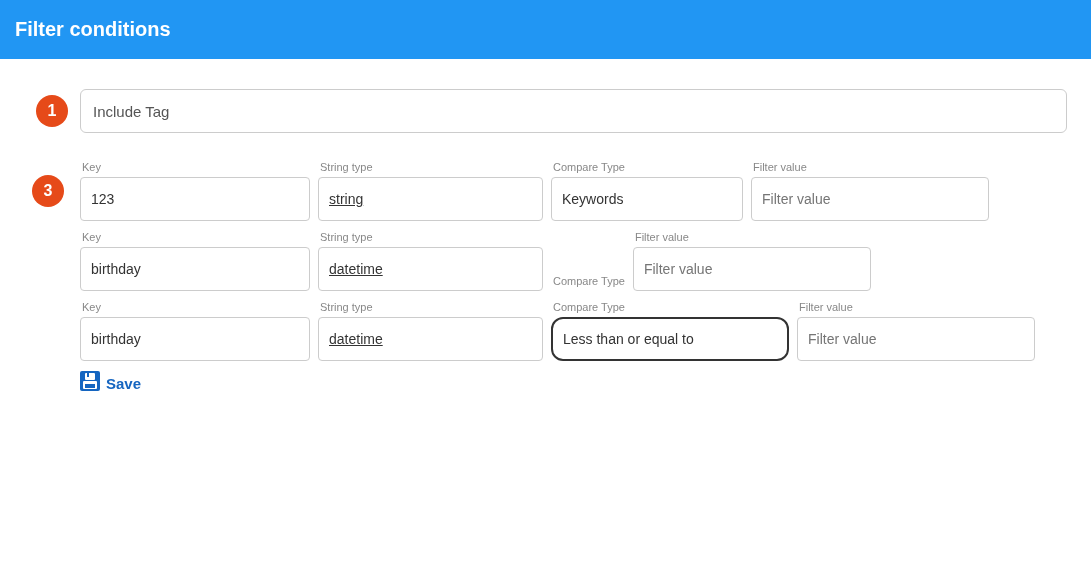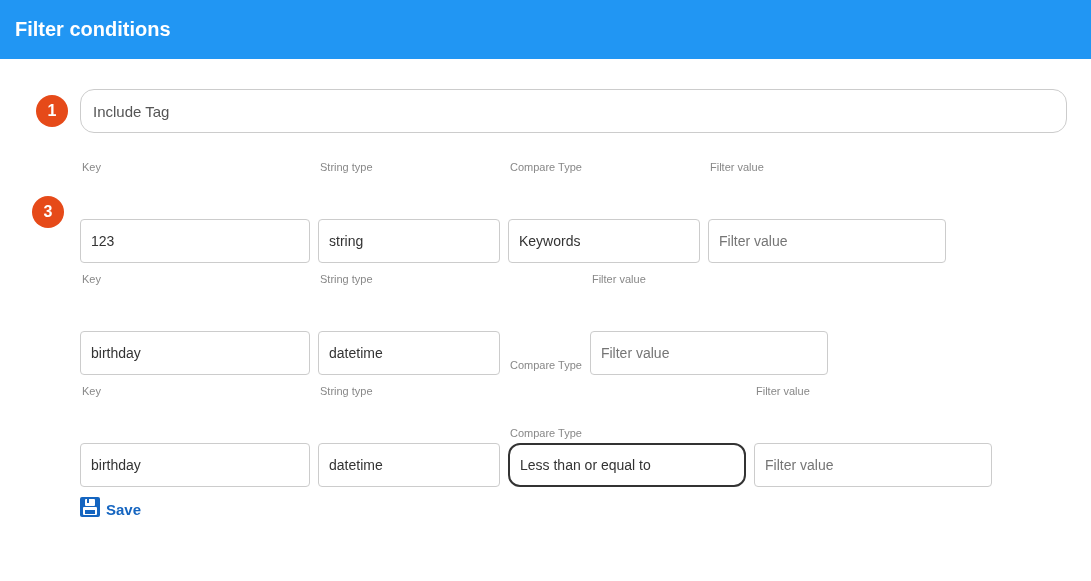--- a/index.html
+++ b/index.html
@@ -36,7 +36,7 @@
       flex: 1;
       height: 44px;
       border: 1px solid #ccc;
-      border-radius: 14px;
+      border-radius: 6px;
       padding: 0 12px;
       font-size: 15px;
       color: #555;

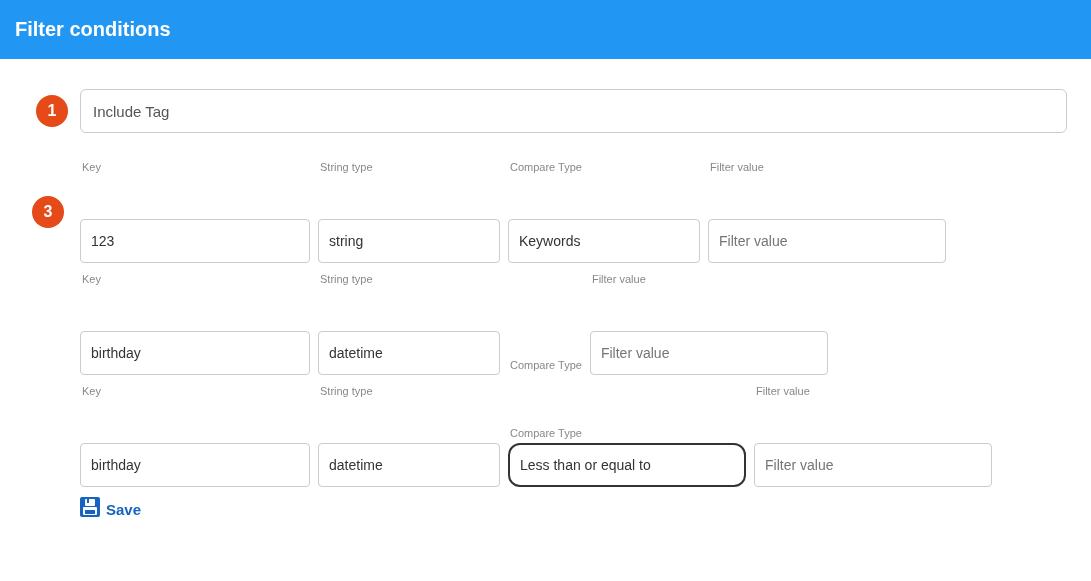--- a/index.html
+++ b/index.html
@@ -71,7 +71,6 @@
       color: #333;
       background: #fff;
       outline: none;
-      margin-top: 42px;
     }
 
     .field-input.key-field { width: 230px; }

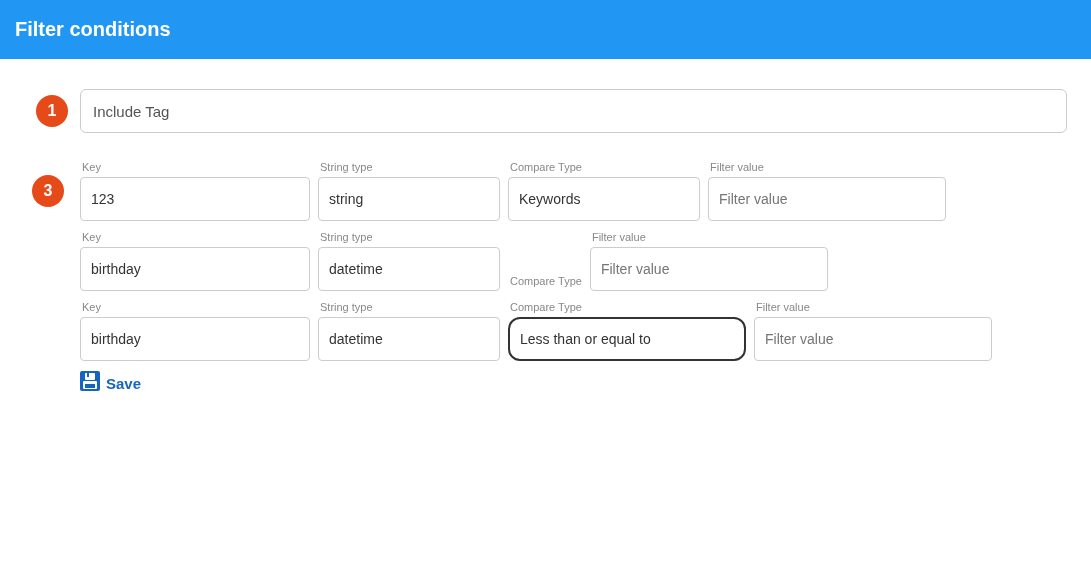--- a/index.html
+++ b/index.html
@@ -74,7 +74,7 @@
     }
 
     .field-input.key-field { width: 230px; }
-    .field-input.string-type-field { width: 182px; }
+    .field-input.string-type-field { width: 225px; text-decoration: underline; }
     .field-input.compare-type-field { width: 192px; }
     .field-input.filter-value-field { width: 238px; }
 

